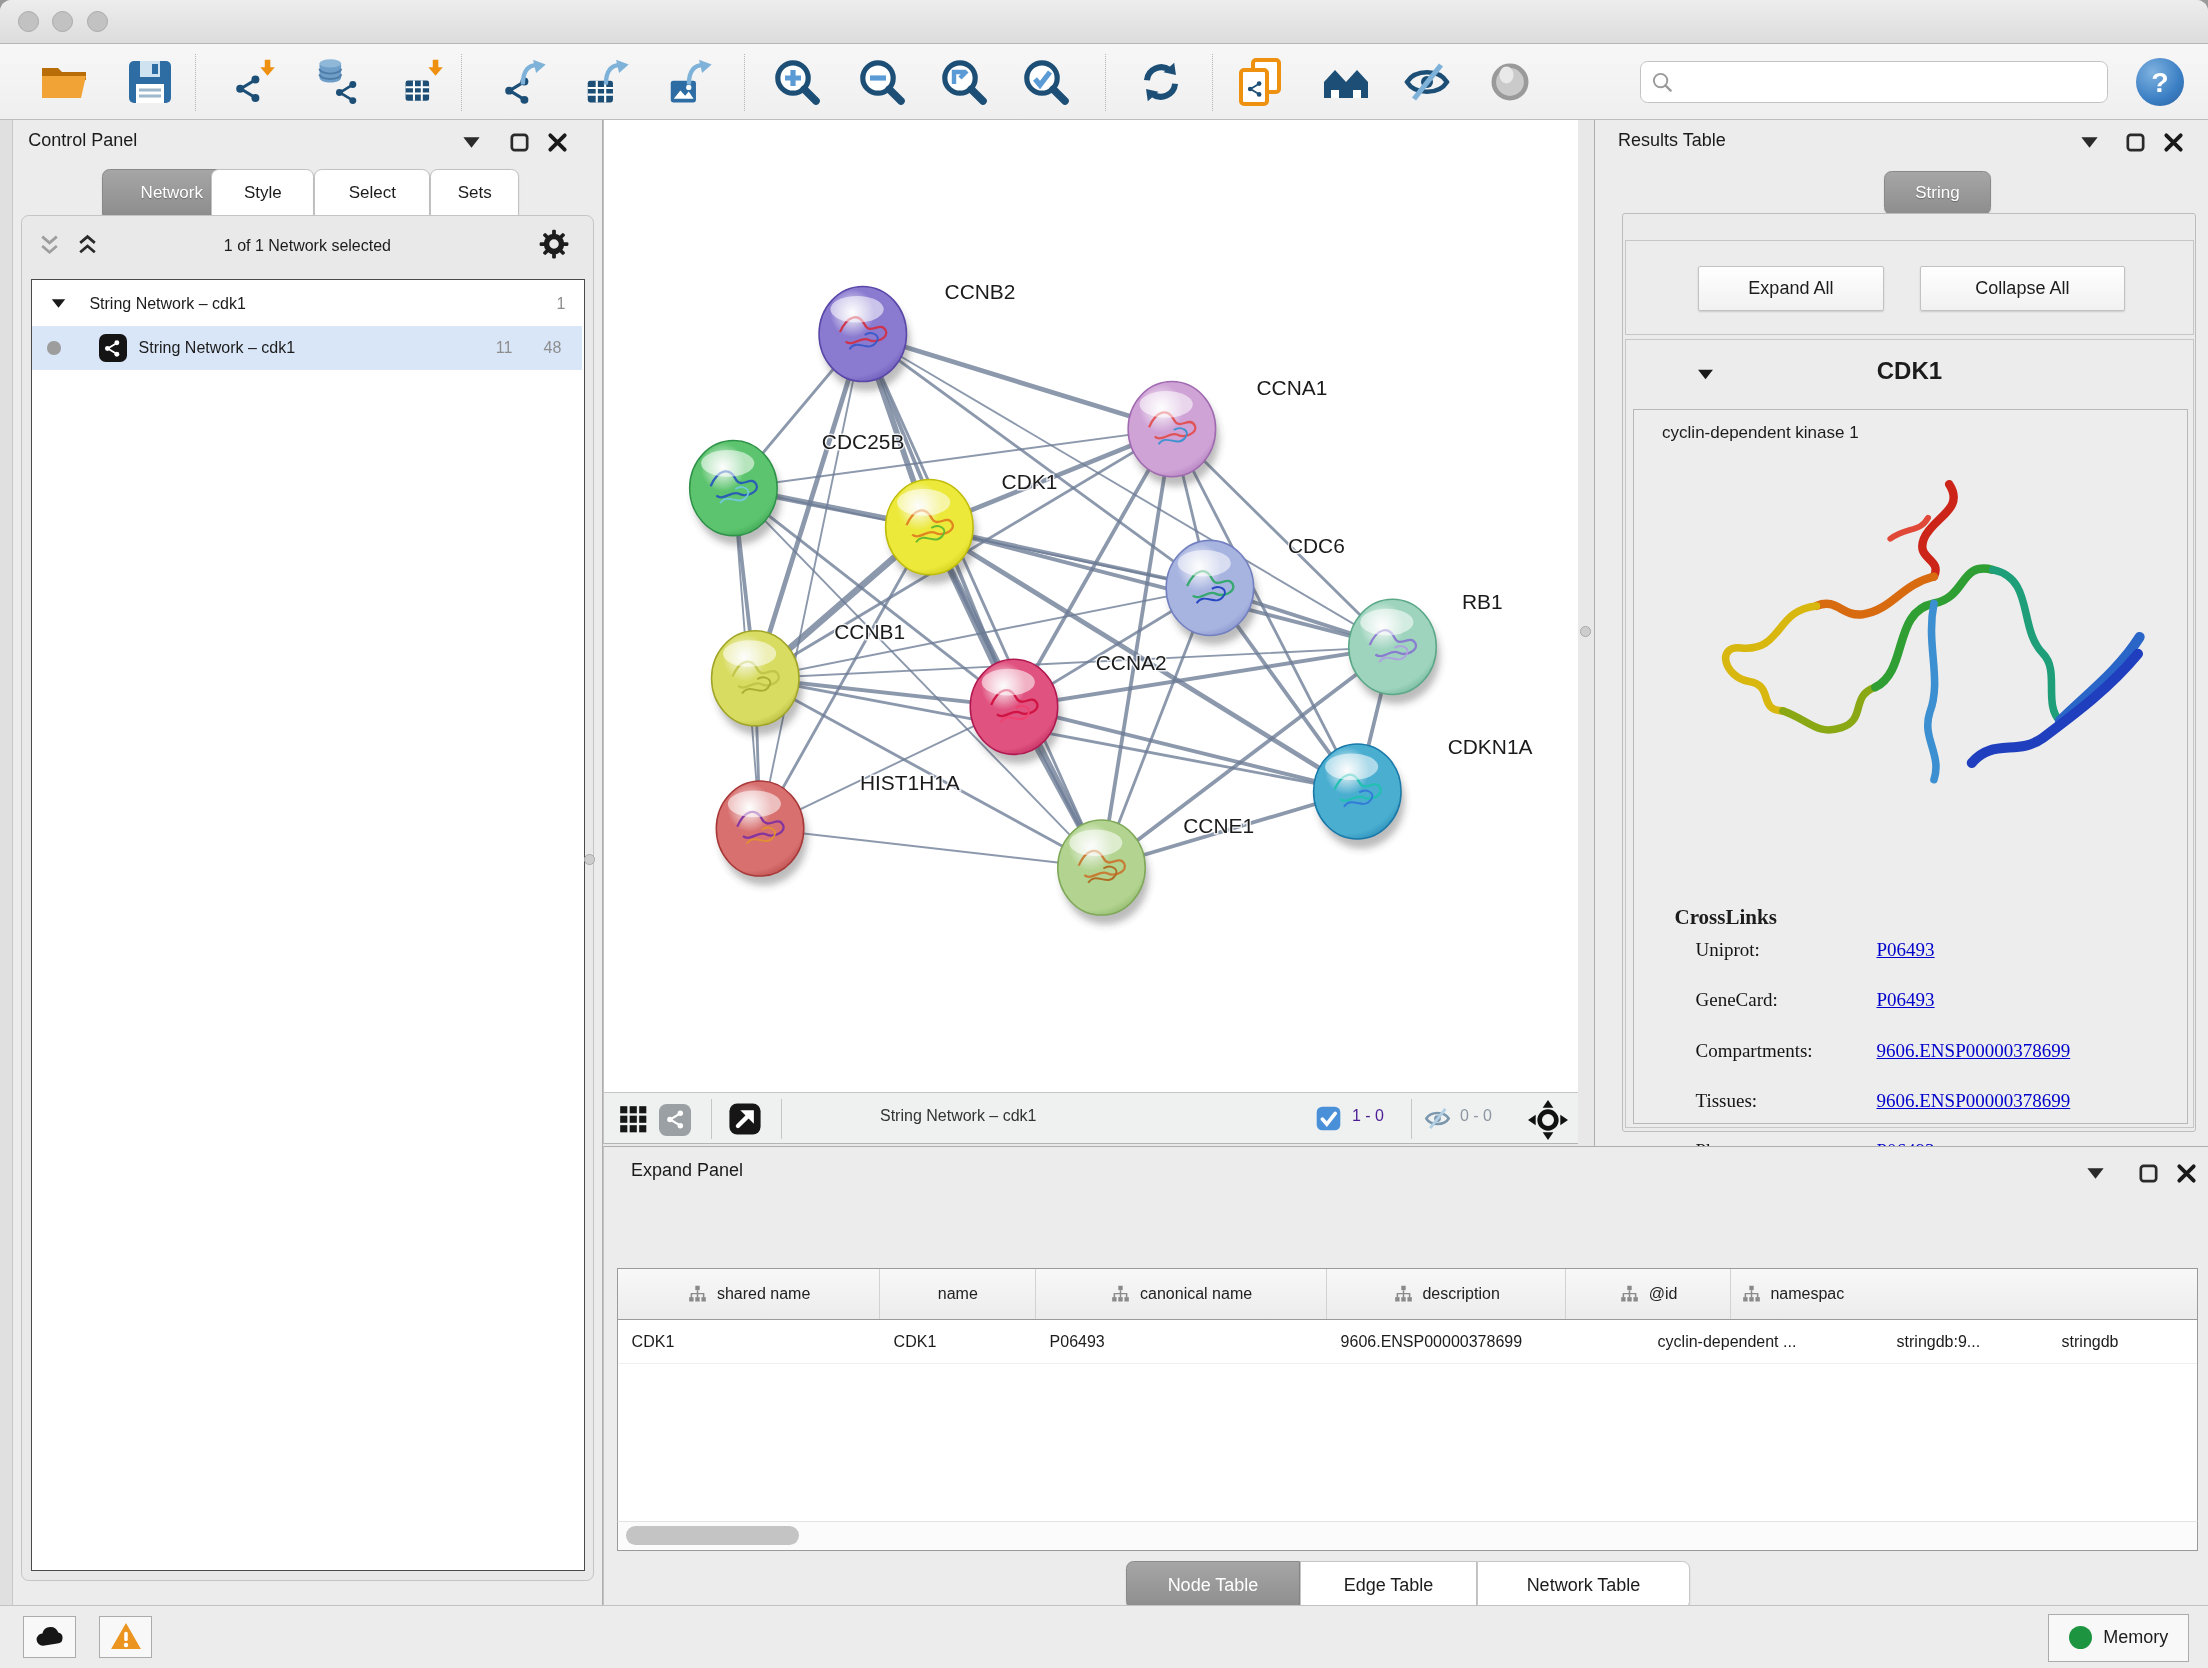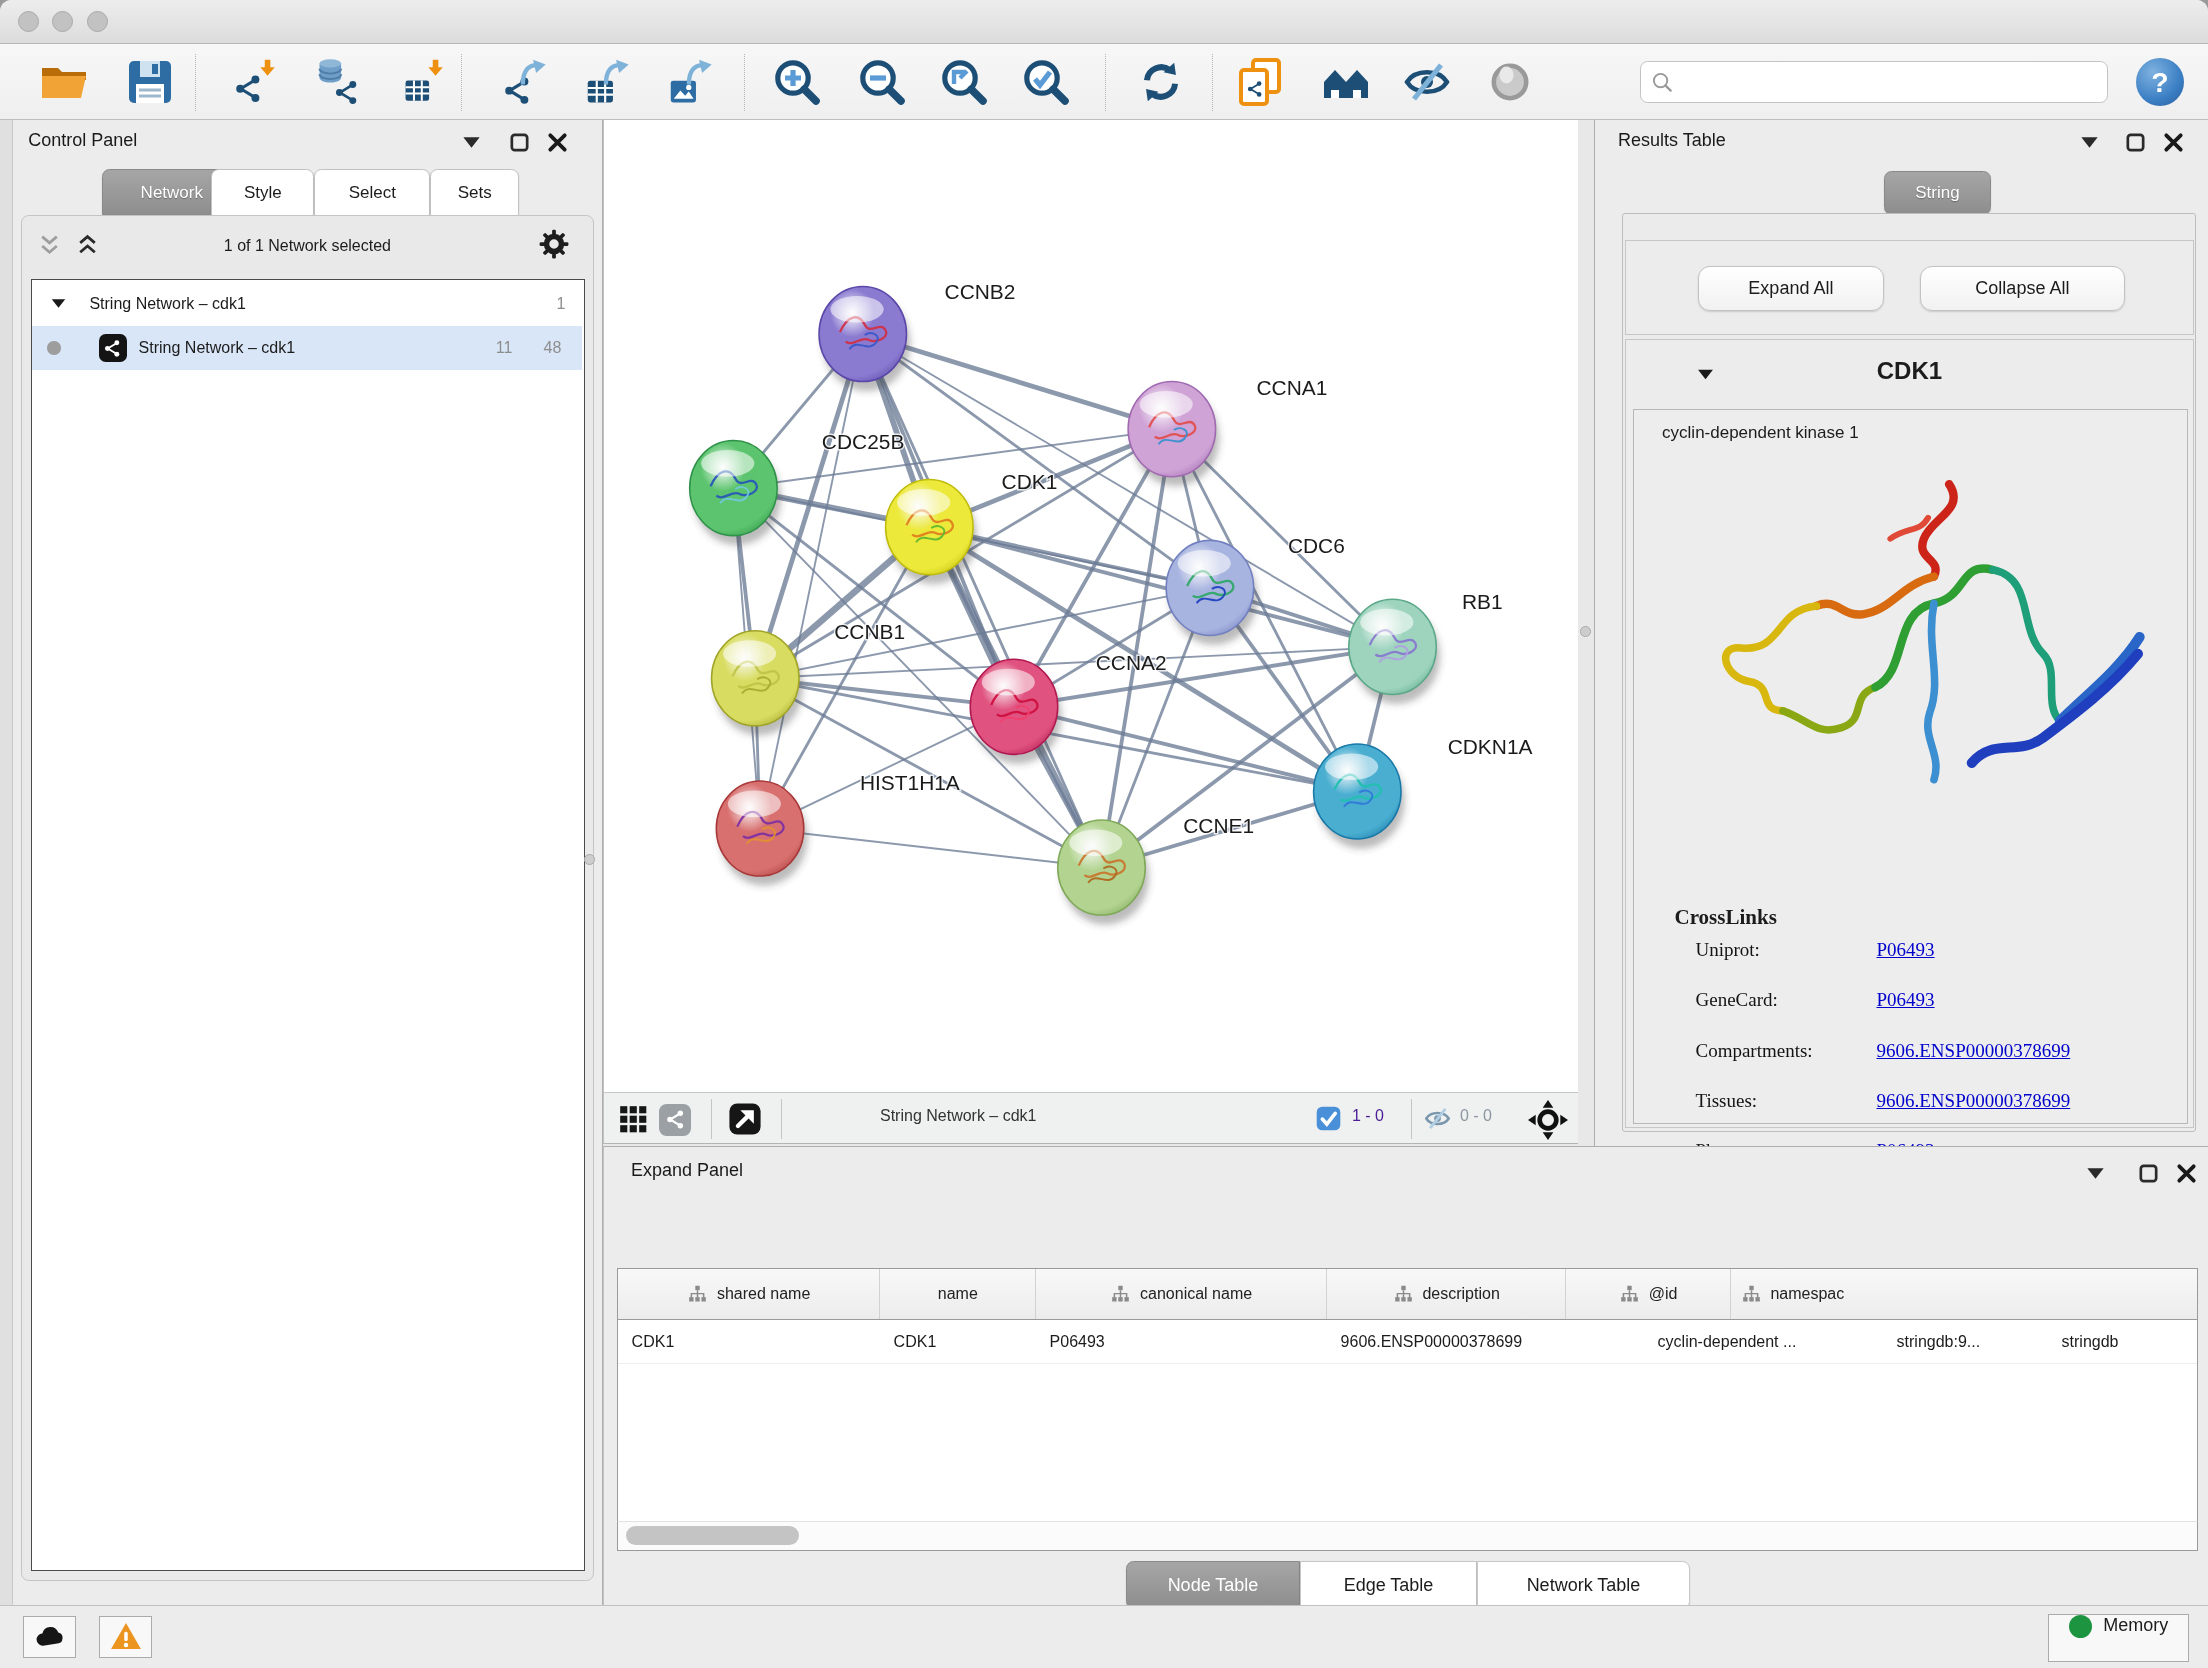--- a/index.html
+++ b/index.html
@@ -78,7 +78,7 @@
   .rp-btnbox { position:absolute; left:1.9px; top:26px; width:569px; height:95px;
     border:1px solid #c6c6c6; background:#ececec; }
   .btn { position:absolute; height:45px; background:linear-gradient(#ffffff,#f1f1f1);
-    border:1px solid #c2c2c2; border-radius:12px; font-size:18px; display:flex;
+    border:1px solid #c2c2c2; border-radius:2px; font-size:18px; display:flex;
     align-items:center; justify-content:center; cursor:pointer; box-shadow:0 1px 1.9px rgba(0,0,0,.15);text-align:center; }
   .rp-gene-box { position:absolute; left:1.9px; top:125px; width:569px; height:789px;
     border:1px solid #c6c6c6; background:#ececec; }

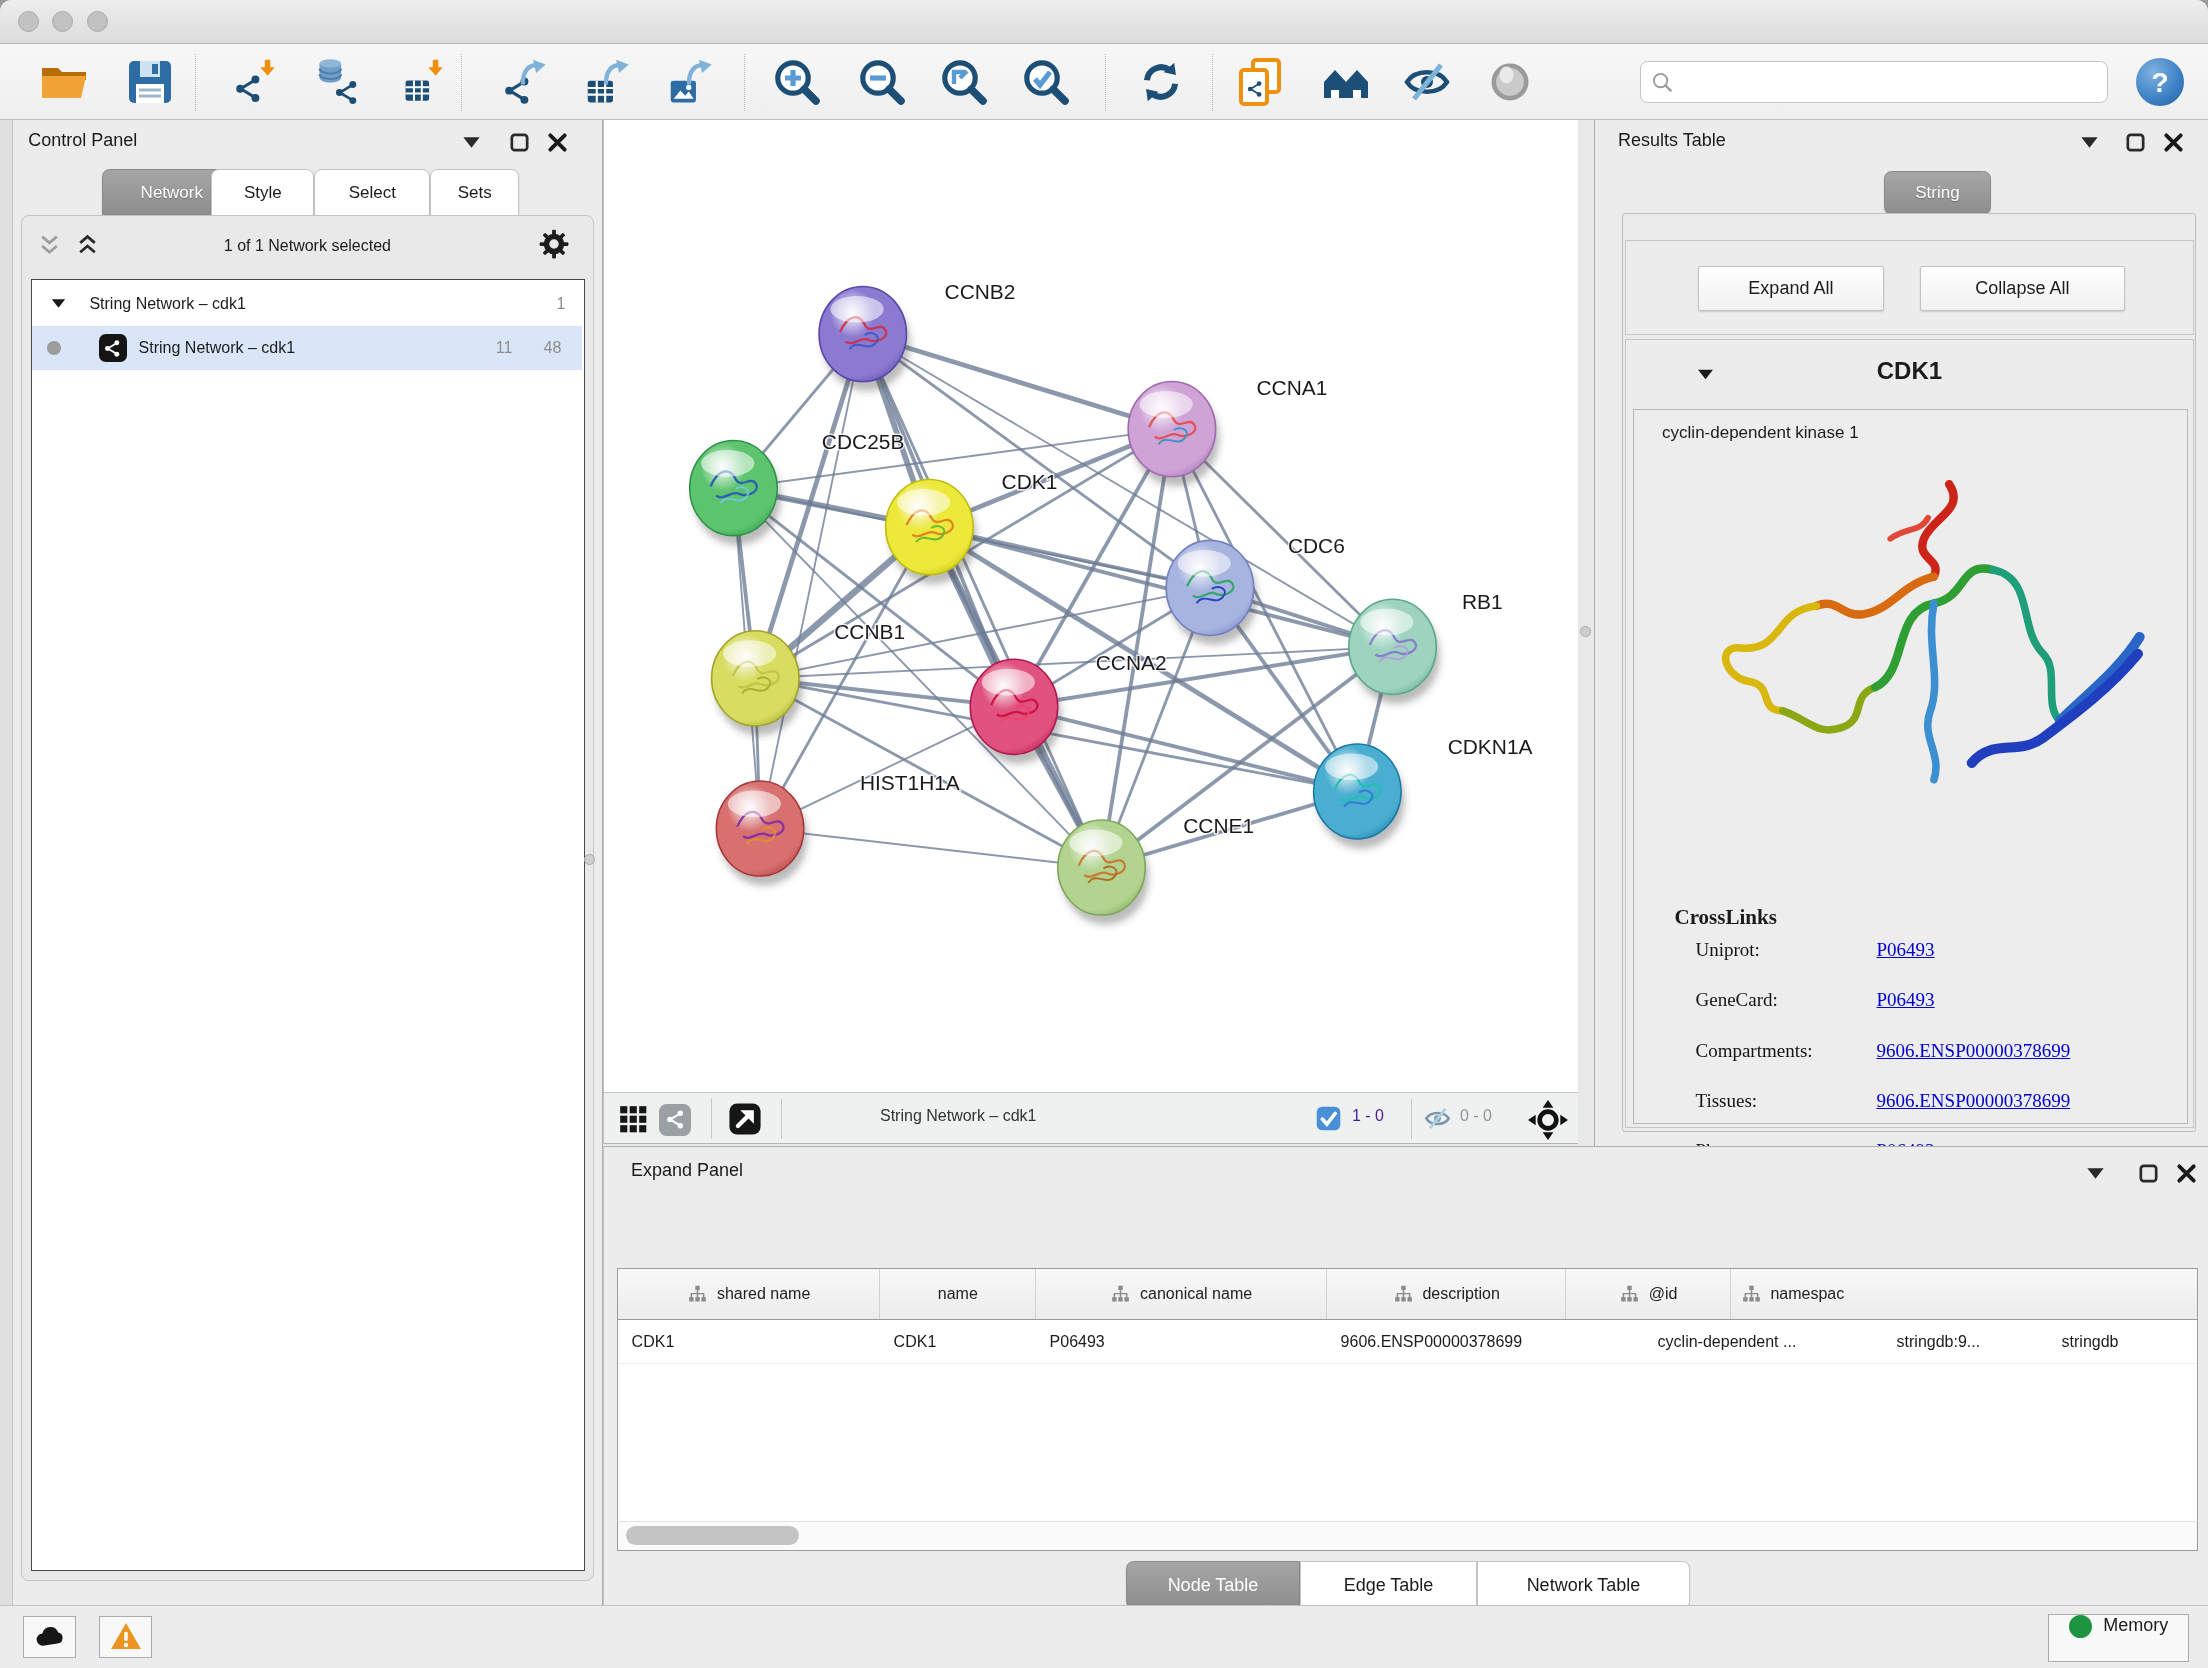--- a/index.html
+++ b/index.html
@@ -121,7 +121,7 @@
   .sb-btn { position:absolute; top:9.5px; width:53px; height:42px; background:#f8f8f8;
     border:1.9px solid #ababab; display:flex; align-items:center; justify-content:center; cursor:pointer; }
   .mem-btn { position:absolute; left:2048px; top:7.6px; width:141px; height:48px; background:#f8f8f8;
-    border:1.9px solid #ababab; display:flex; align-items:flex-start; justify-content:center; gap:11.4px;
+    border:1.9px solid #ababab; display:flex; align-items:center; justify-content:center; gap:11.4px;
     font-size:18px; cursor:pointer; }
   .mem-dot { width:23px; height:23px; border-radius:50%; background:#1d9440; }
 </style>

